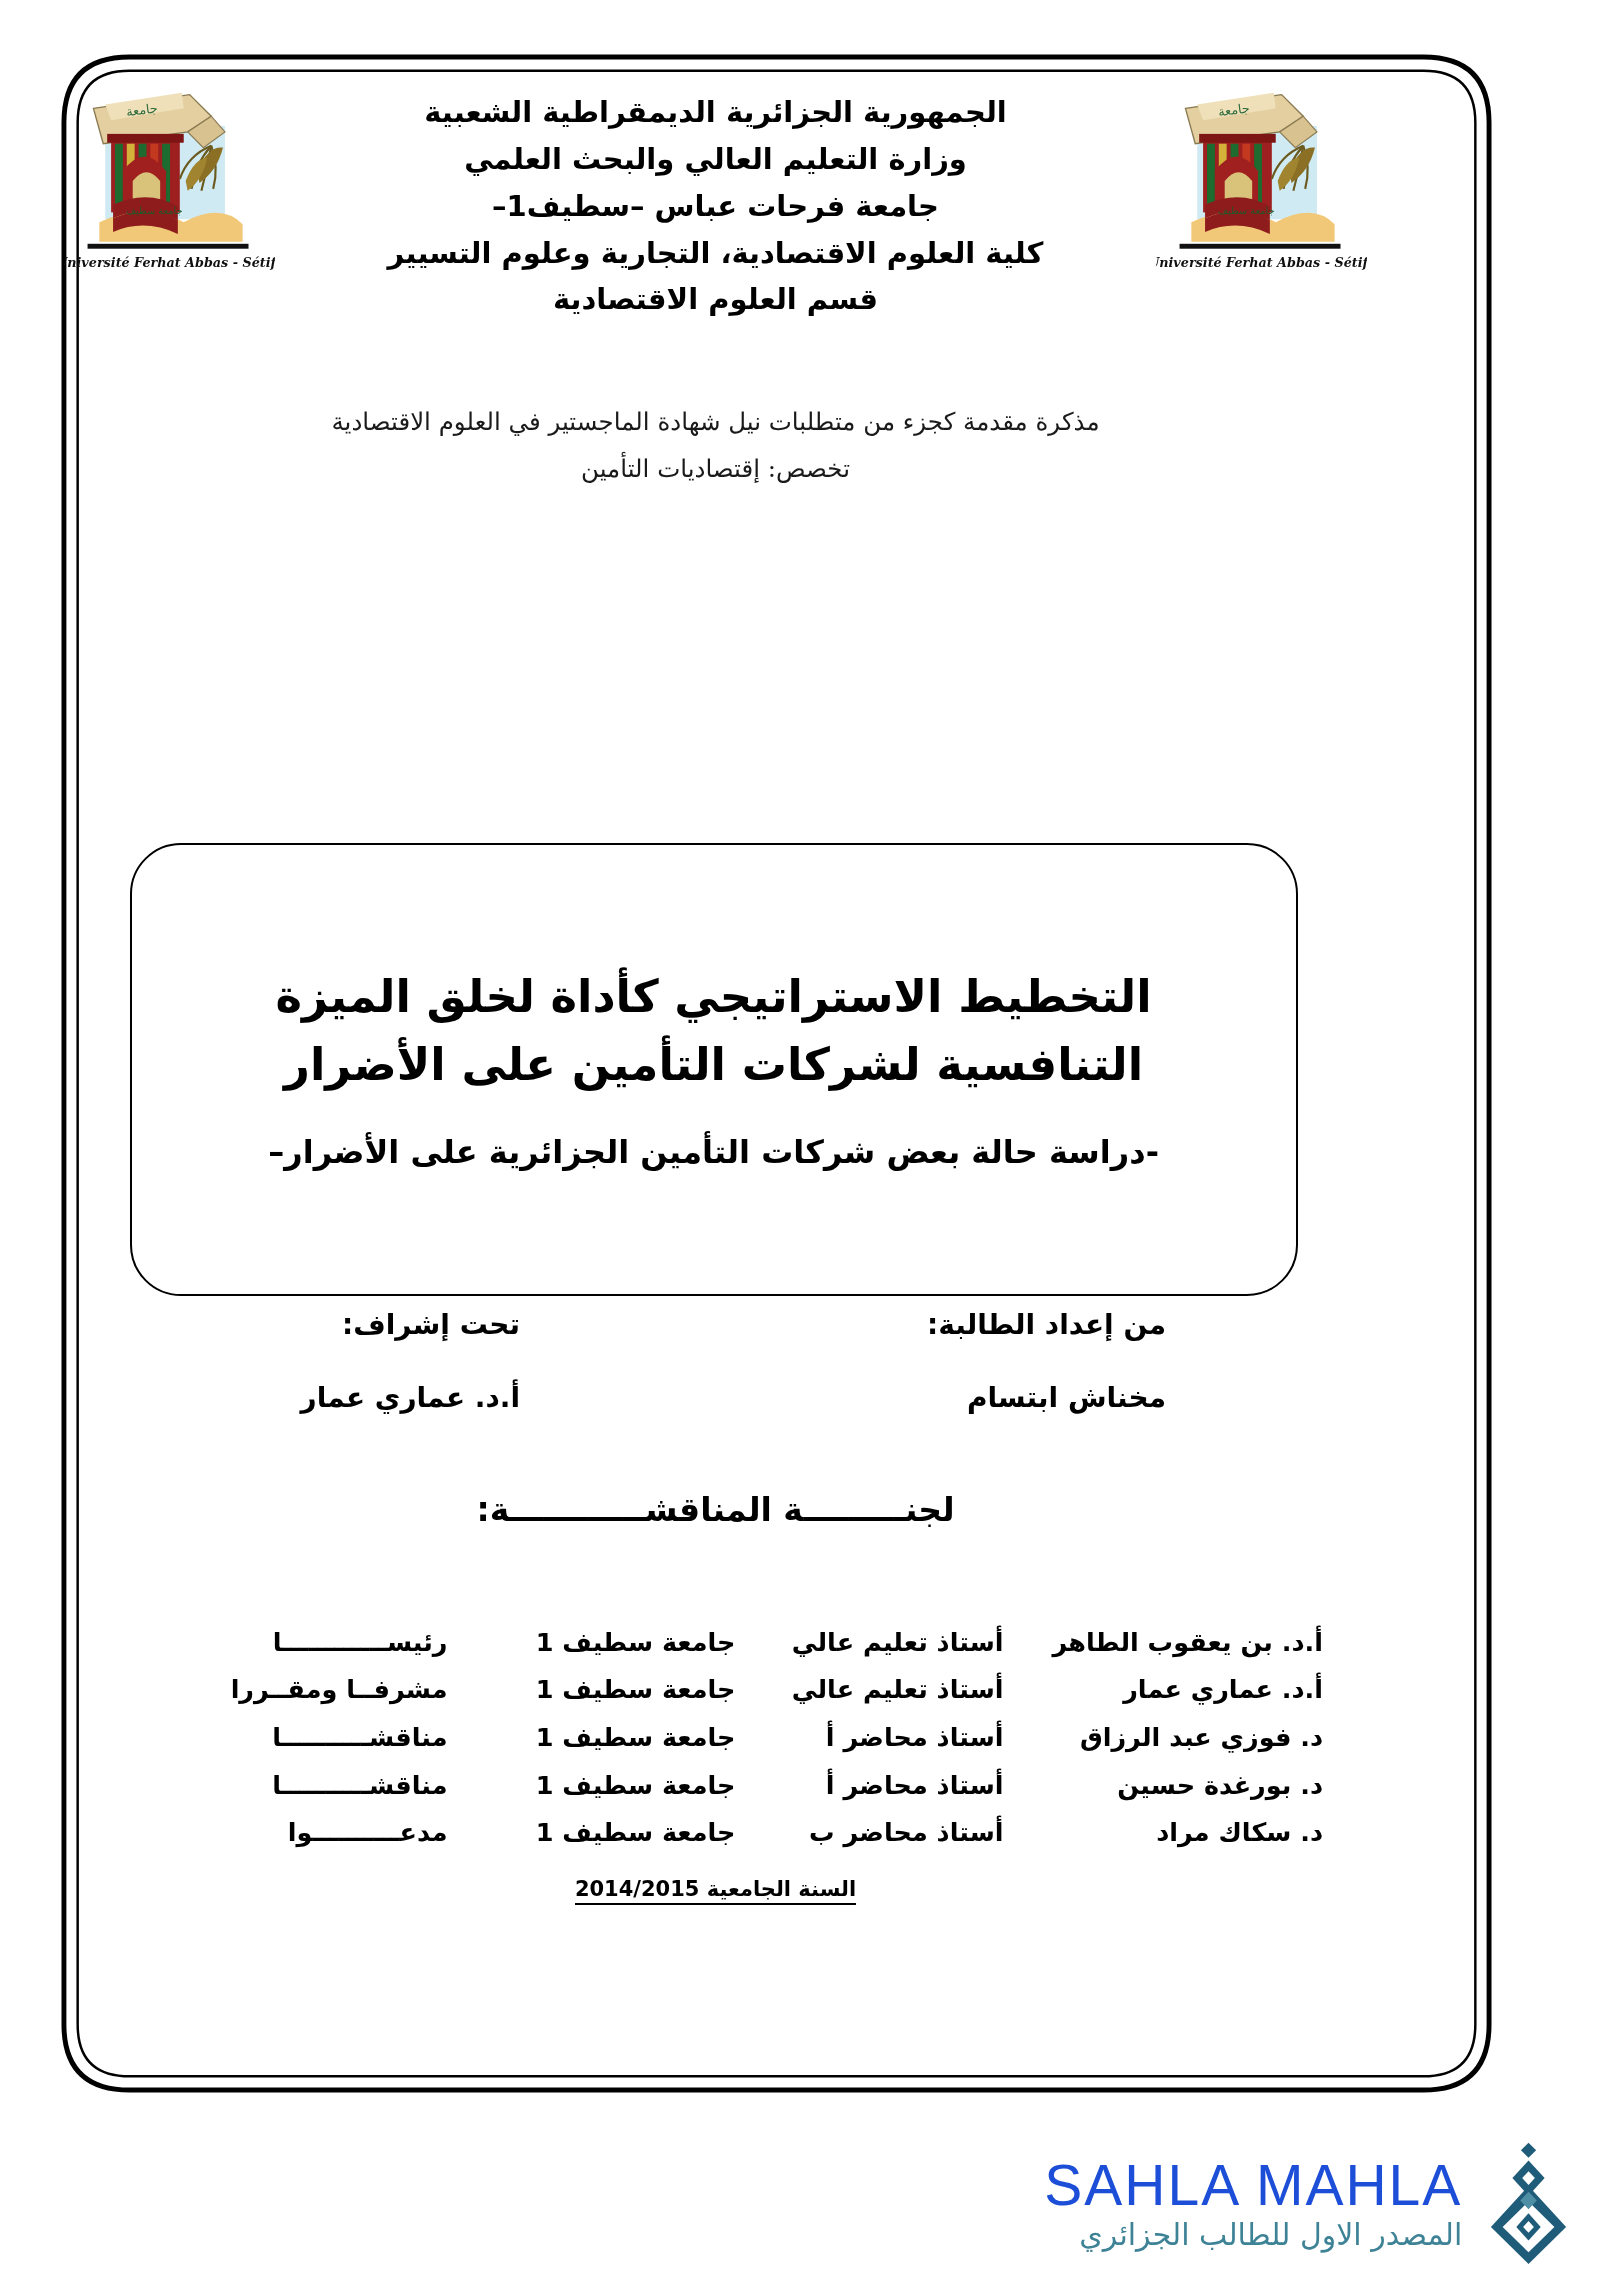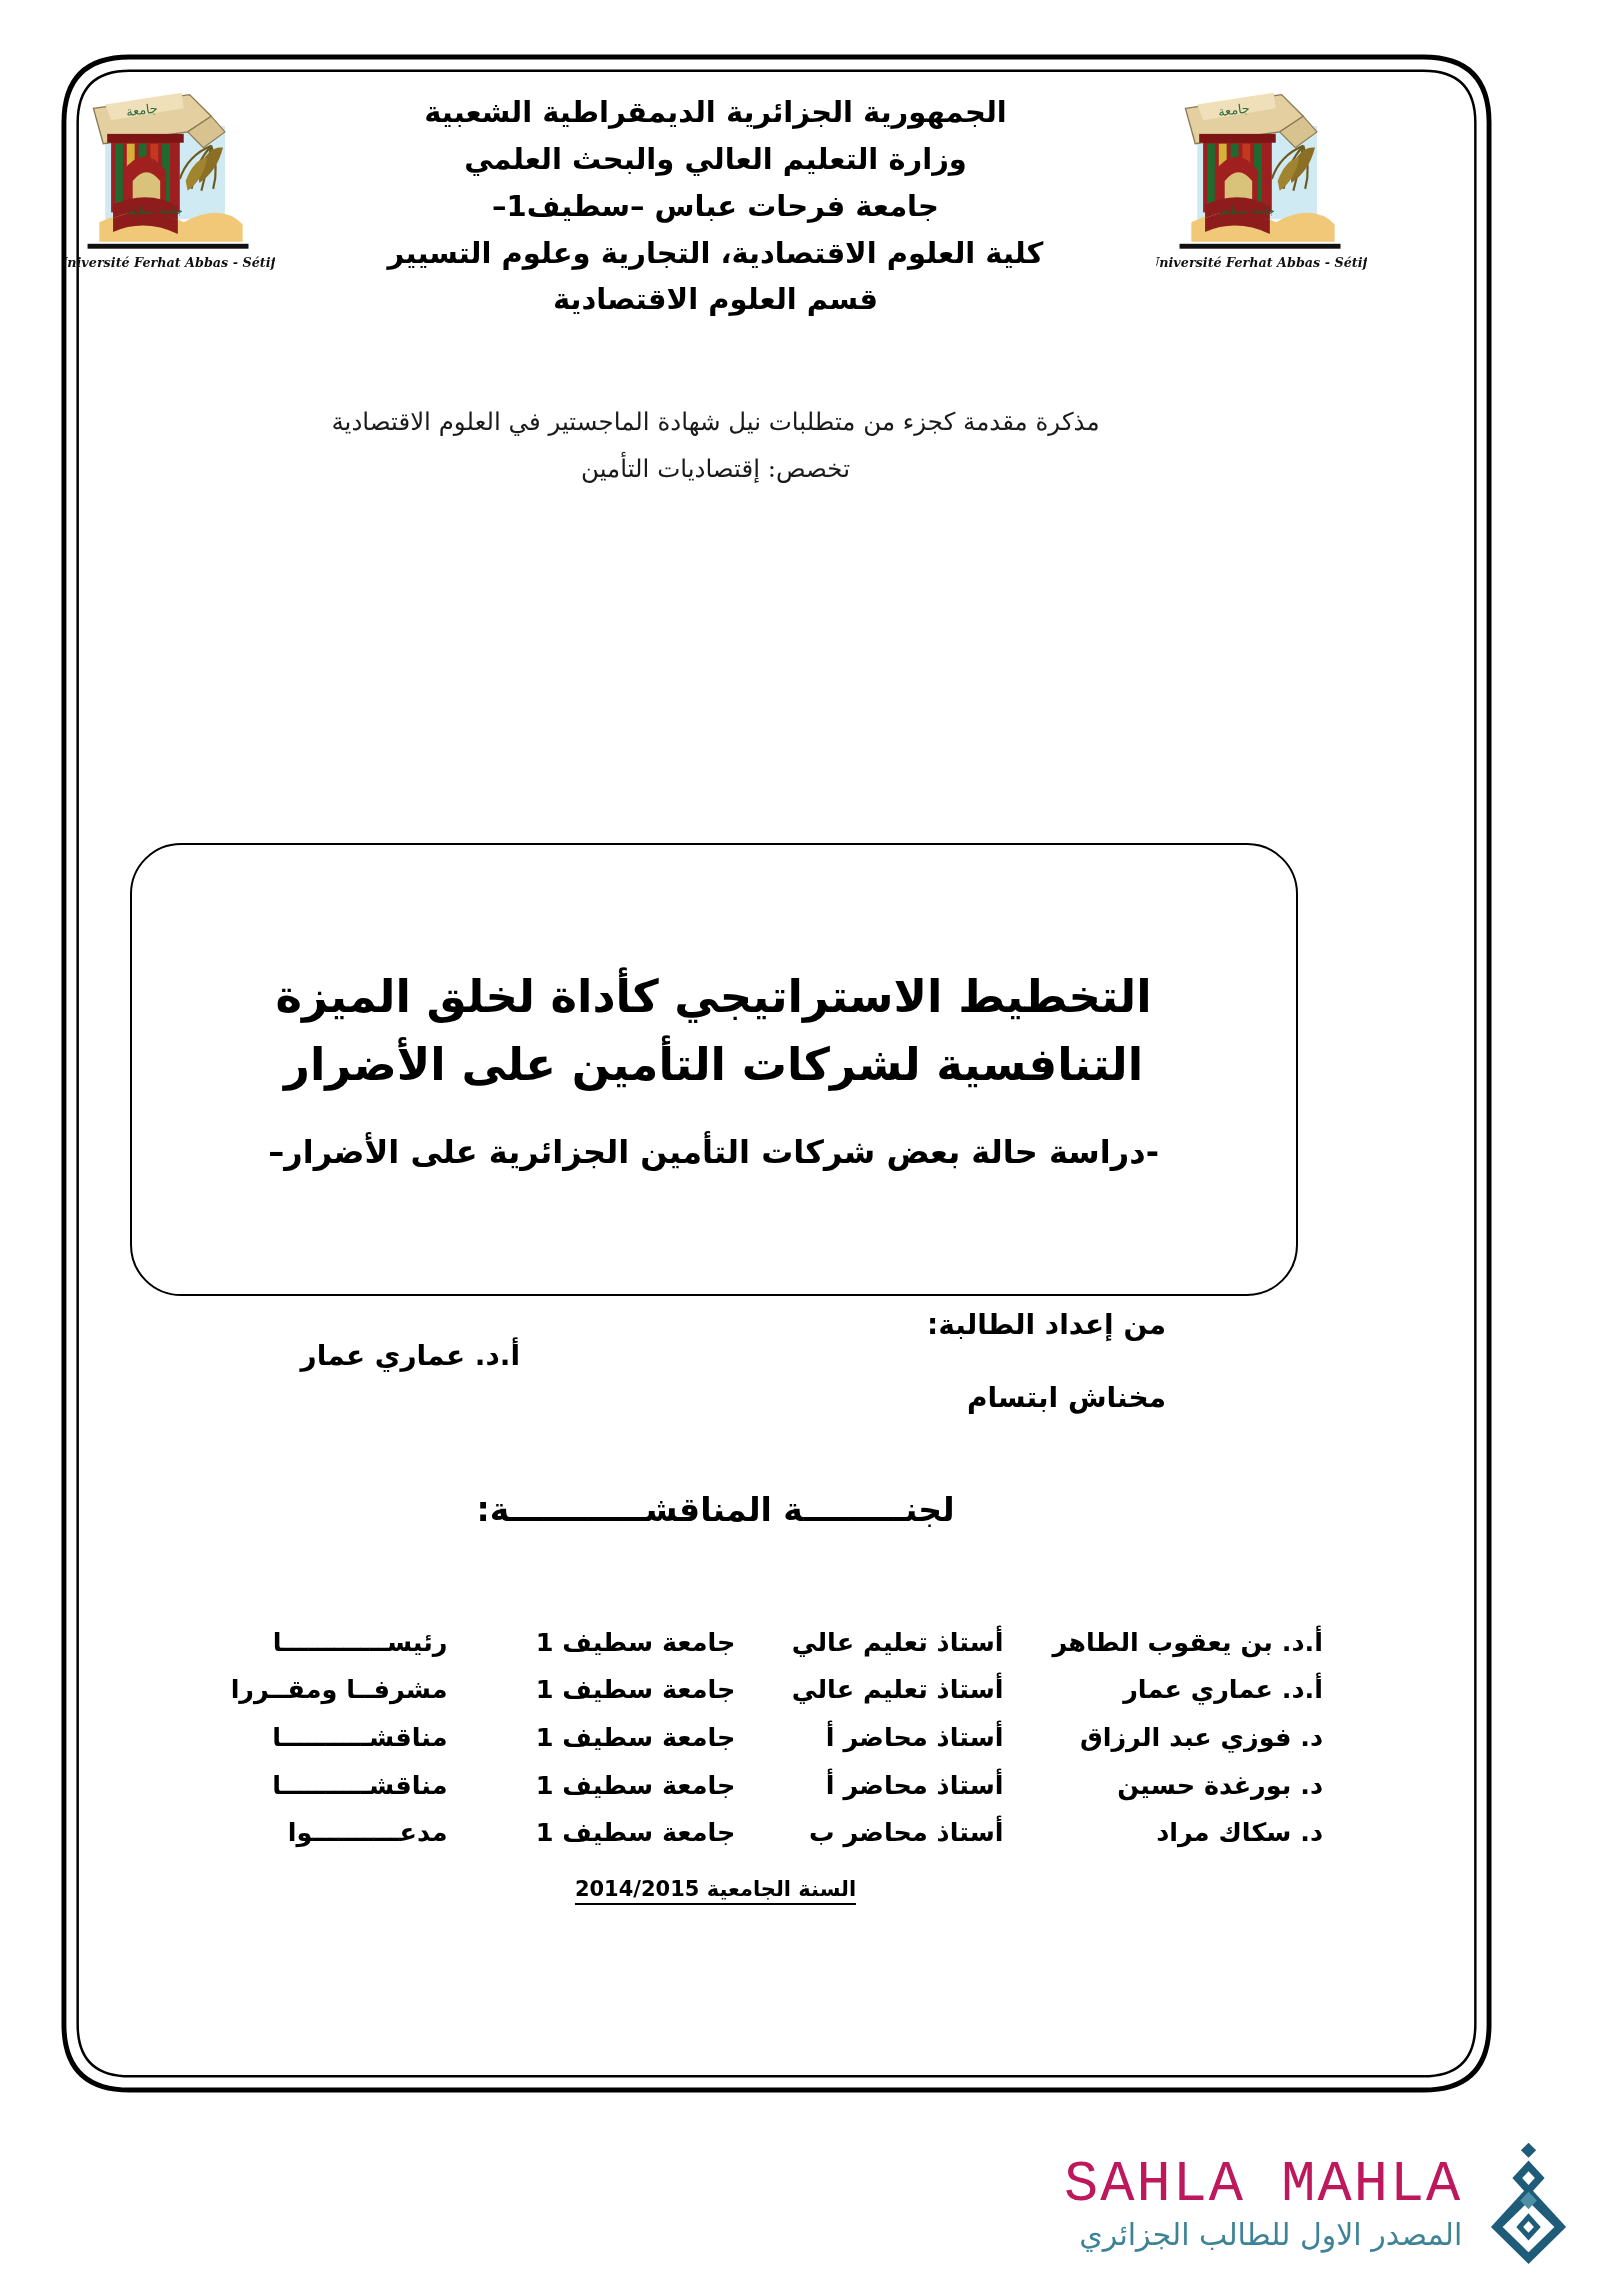--- a/index.html
+++ b/index.html
@@ -348,6 +348,7 @@
       <div class="person-name">مخناش ابتسام</div>
     </div>
     <div class="person-col left">
+      <div class="person-label">تحت إشراف:</div>
       <div class="person-name">أ.د. عماري عمار</div>
     </div>
   </div>

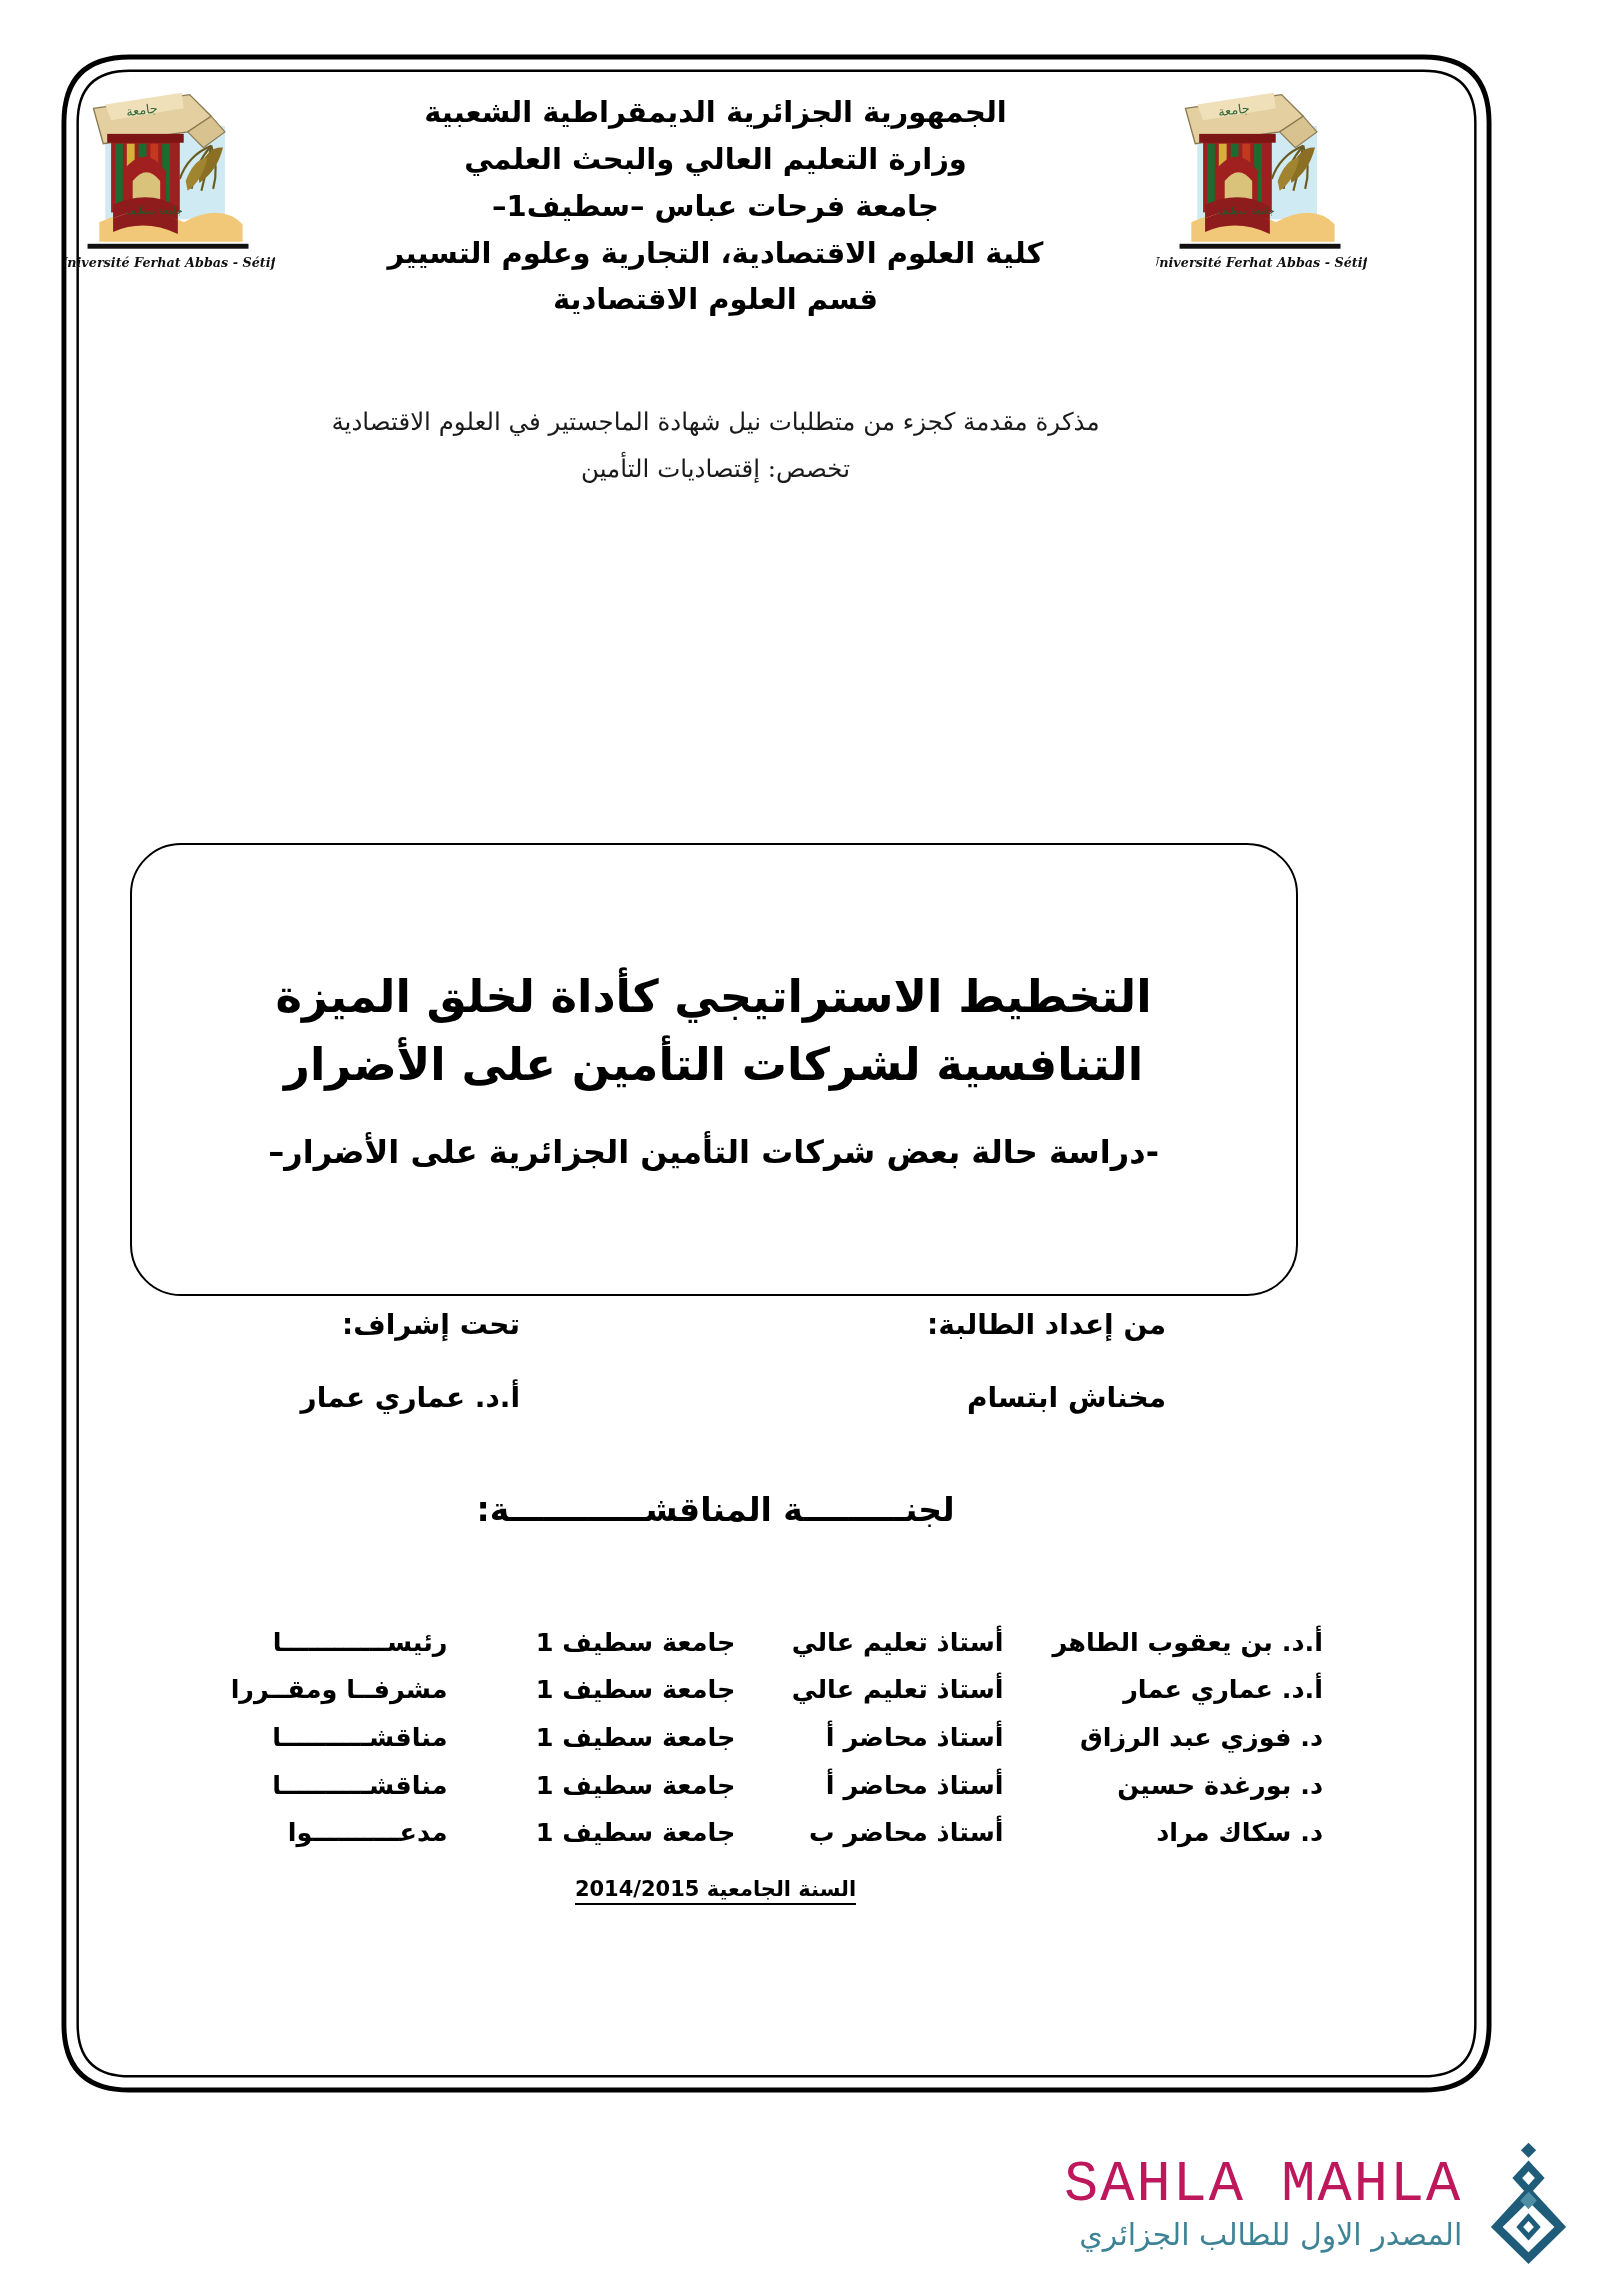--- a/index.html
+++ b/index.html
@@ -203,11 +203,11 @@
   }
   .wm-text { text-align: right; line-height: 1; }
   .wm-title {
-    font-family: Liberation Mono, monospace;
+    font-family: Liberation Sans, sans-serif;
     font-size: 57px;
     font-weight: normal;
     letter-spacing: 2px;
-    color: #be185d;
+    color: #1d4ed8;
   }
   .wm-sub {
     font-family: "DejaVu Sans", "Liberation Sans", sans-serif;

